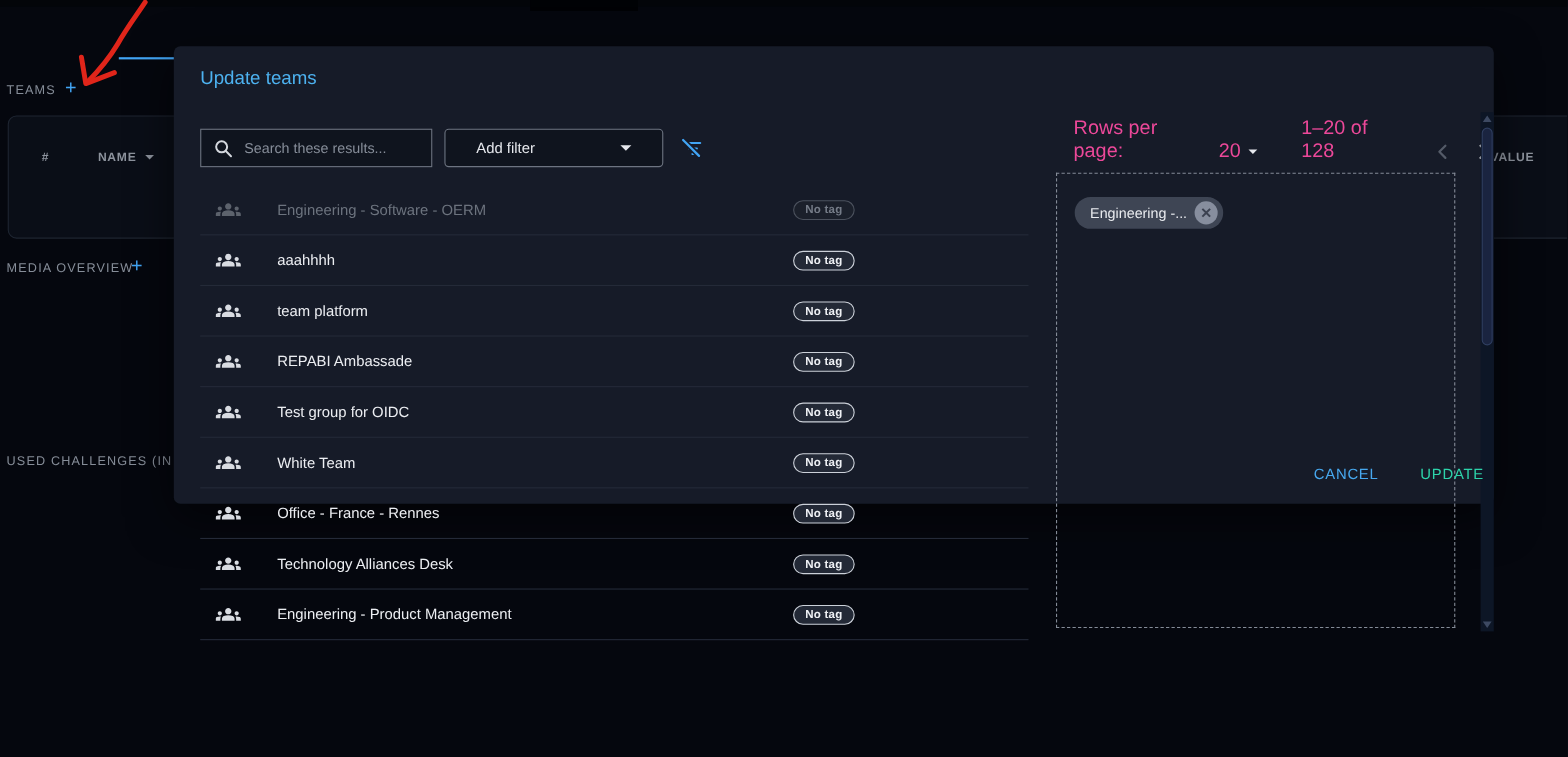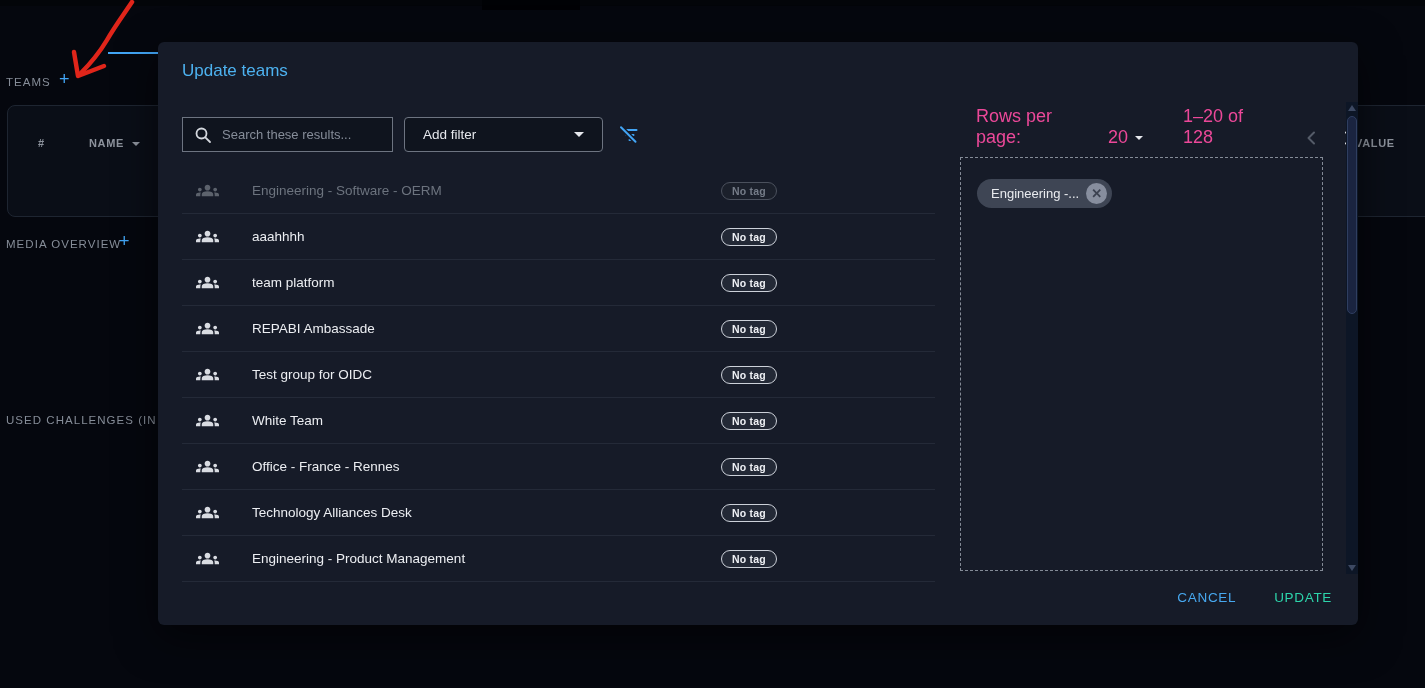--- a/index.html
+++ b/index.html
@@ -29,7 +29,7 @@
   .arrow-svg{position:absolute;left:60px;top:0;z-index:40;pointer-events:none;}
 
   
-  .modal{position:absolute;left:158px;top:42px;width:1200px;height:583px;background:#161b28;
+  .modal{position:absolute;left:158px;top:42px;width:1200px;height:416px;background:#161b28;
          border-radius:6px;z-index:10;box-shadow:0 12px 40px rgba(0,0,0,.55);}
   .modal-title{position:absolute;left:24px;top:19px;font-size:17px;color:#4db2f0;}
 

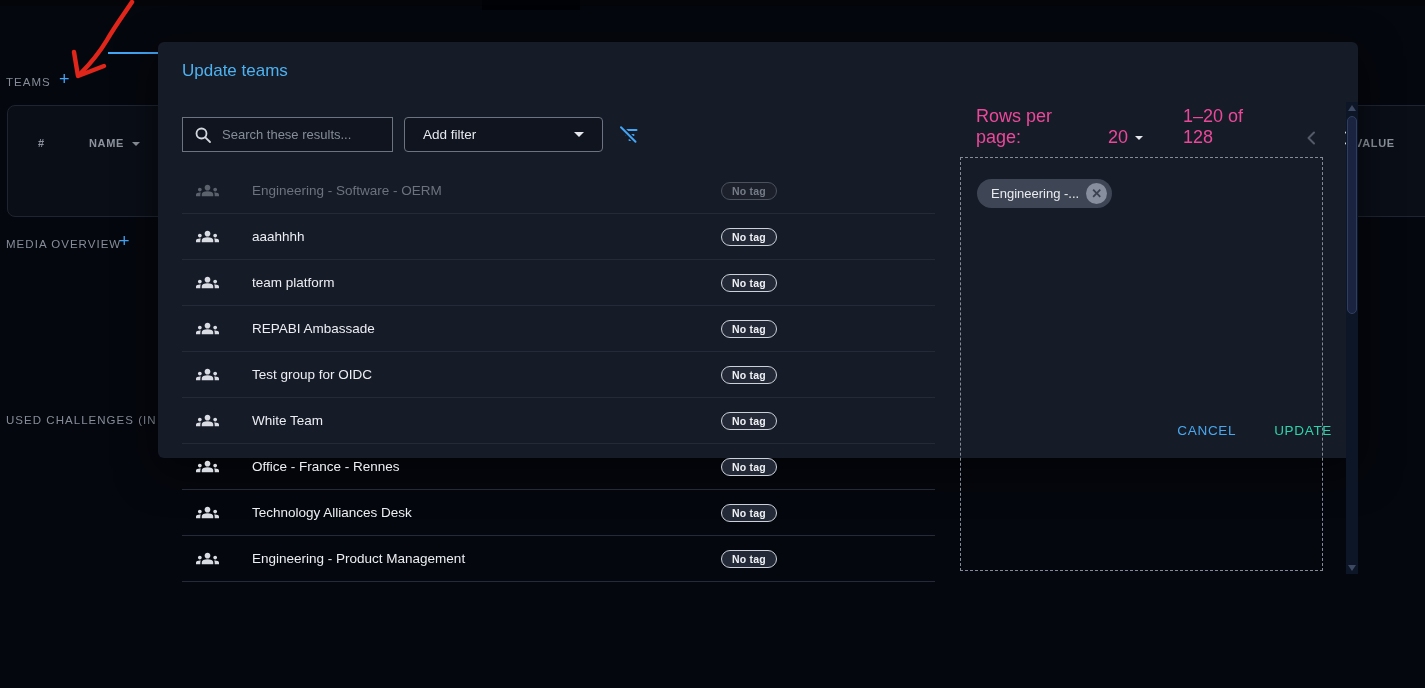--- a/index.html
+++ b/index.html
@@ -40,7 +40,7 @@
   .search-input::placeholder{color:#868d99;}
   .filter-box{position:absolute;left:246px;top:75px;width:199px;height:35px;border:1px solid #6d7481;
               border-radius:4px;background:#0f141e;display:flex;align-items:center;justify-content:space-between;
-              padding:0 18px;box-sizing:border-box;font-size:13.5px;color:#e6e8ed;cursor:pointer;}
+              padding:0 28px;box-sizing:border-box;font-size:13.5px;color:#e6e8ed;cursor:pointer;}
   .filter-caret{width:0;height:0;border-left:5px solid transparent;border-right:5px solid transparent;
                 border-top:5px solid #e6e8ed;}
   .filteroff{position:absolute;left:460px;top:82px;cursor:pointer;}

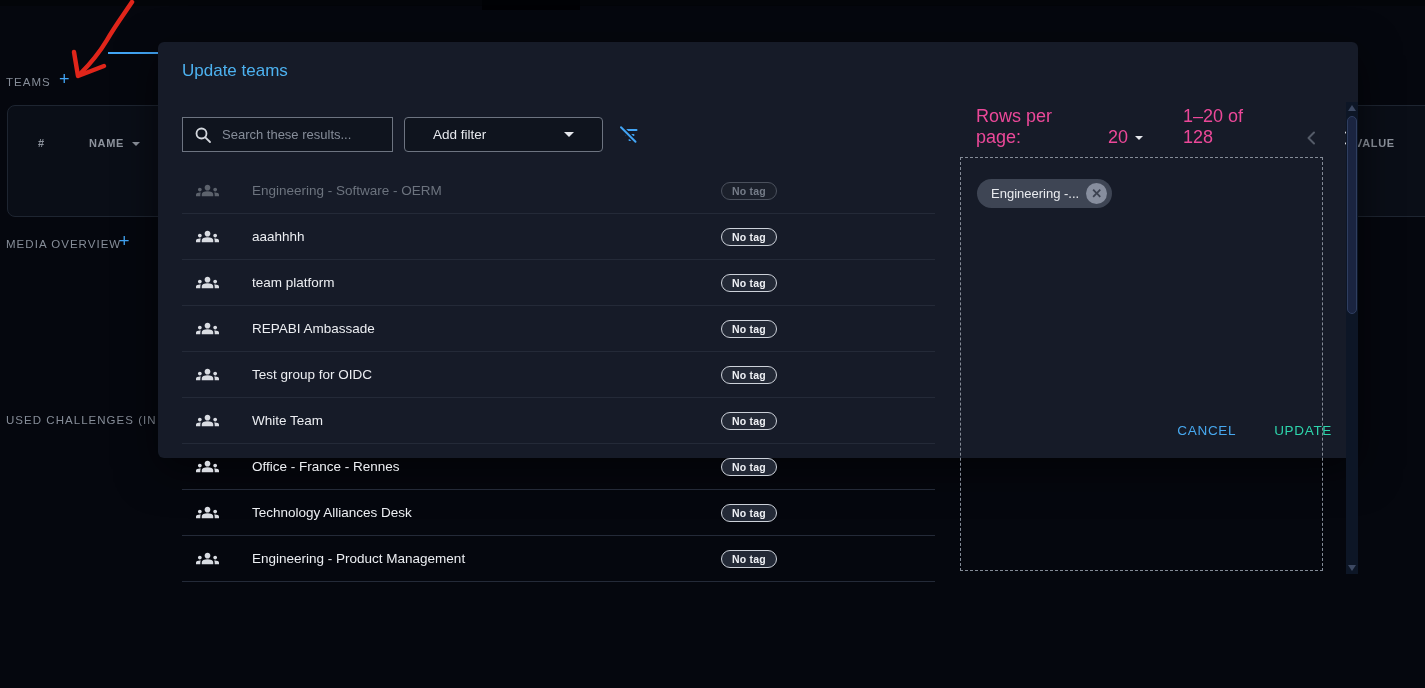--- a/index.html
+++ b/index.html
@@ -72,7 +72,7 @@
   .chip-x{width:21px;height:21px;border-radius:50%;background:#878e9e;color:#3b4150;font-size:13px;
           font-weight:700;display:flex;align-items:center;justify-content:center;margin-left:7px;cursor:pointer;}
 
-  .footer{position:absolute;right:20px;bottom:16px;display:flex;gap:26px;}
+  .footer{position:absolute;right:3px;bottom:16px;display:flex;gap:26px;}
   .btn{font-size:13.5px;font-weight:500;letter-spacing:.05em;cursor:pointer;background:none;border:0;
        font-family:"Liberation Sans",sans-serif;padding:4px 6px;}
   .btn.cancel{color:#47a8ef;}

